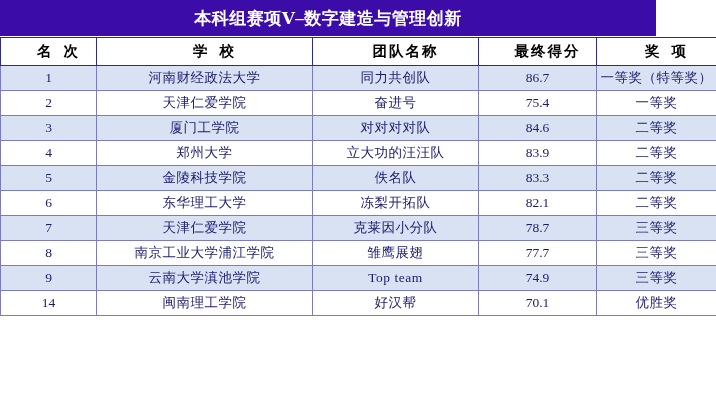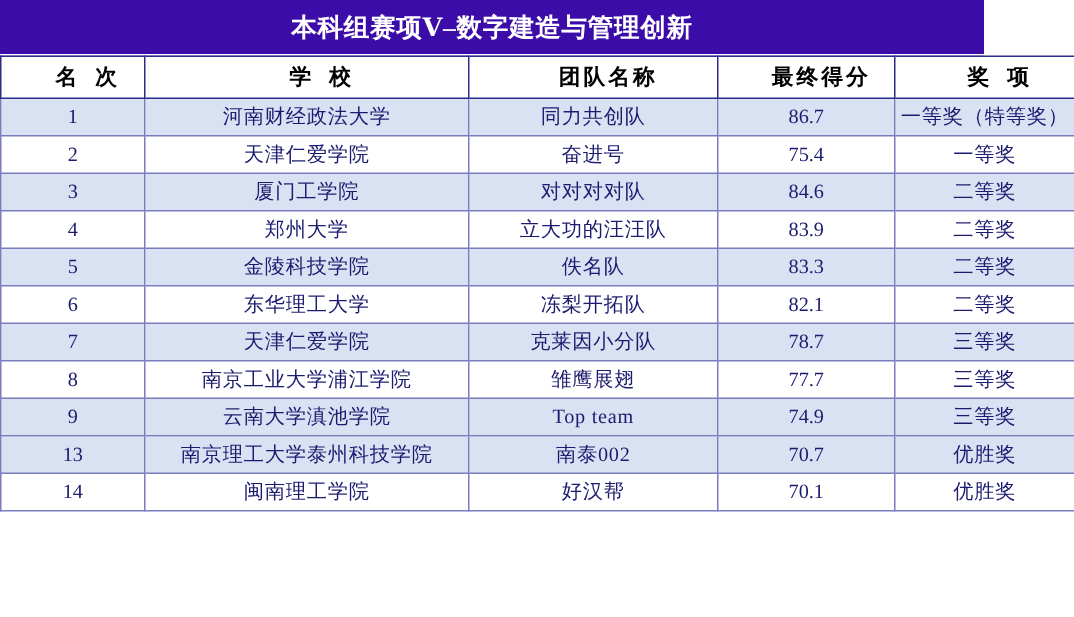--- a/index.html
+++ b/index.html
@@ -180,13 +180,6 @@
           <td class="score-cell">74.9</td>
           <td class="award-cell">三等奖</td>
         </tr>
-        <tr class="odd">
-          <td class="rank-cell">13</td>
-          <td class="school-cell">南京理工大学泰州科技学院</td>
-          <td class="team-cell">南泰002</td>
-          <td class="score-cell">70.7</td>
-          <td class="award-cell">优胜奖</td>
-        </tr>
         <tr class="even">
           <td class="rank-cell">14</td>
           <td class="school-cell">闽南理工学院</td>

